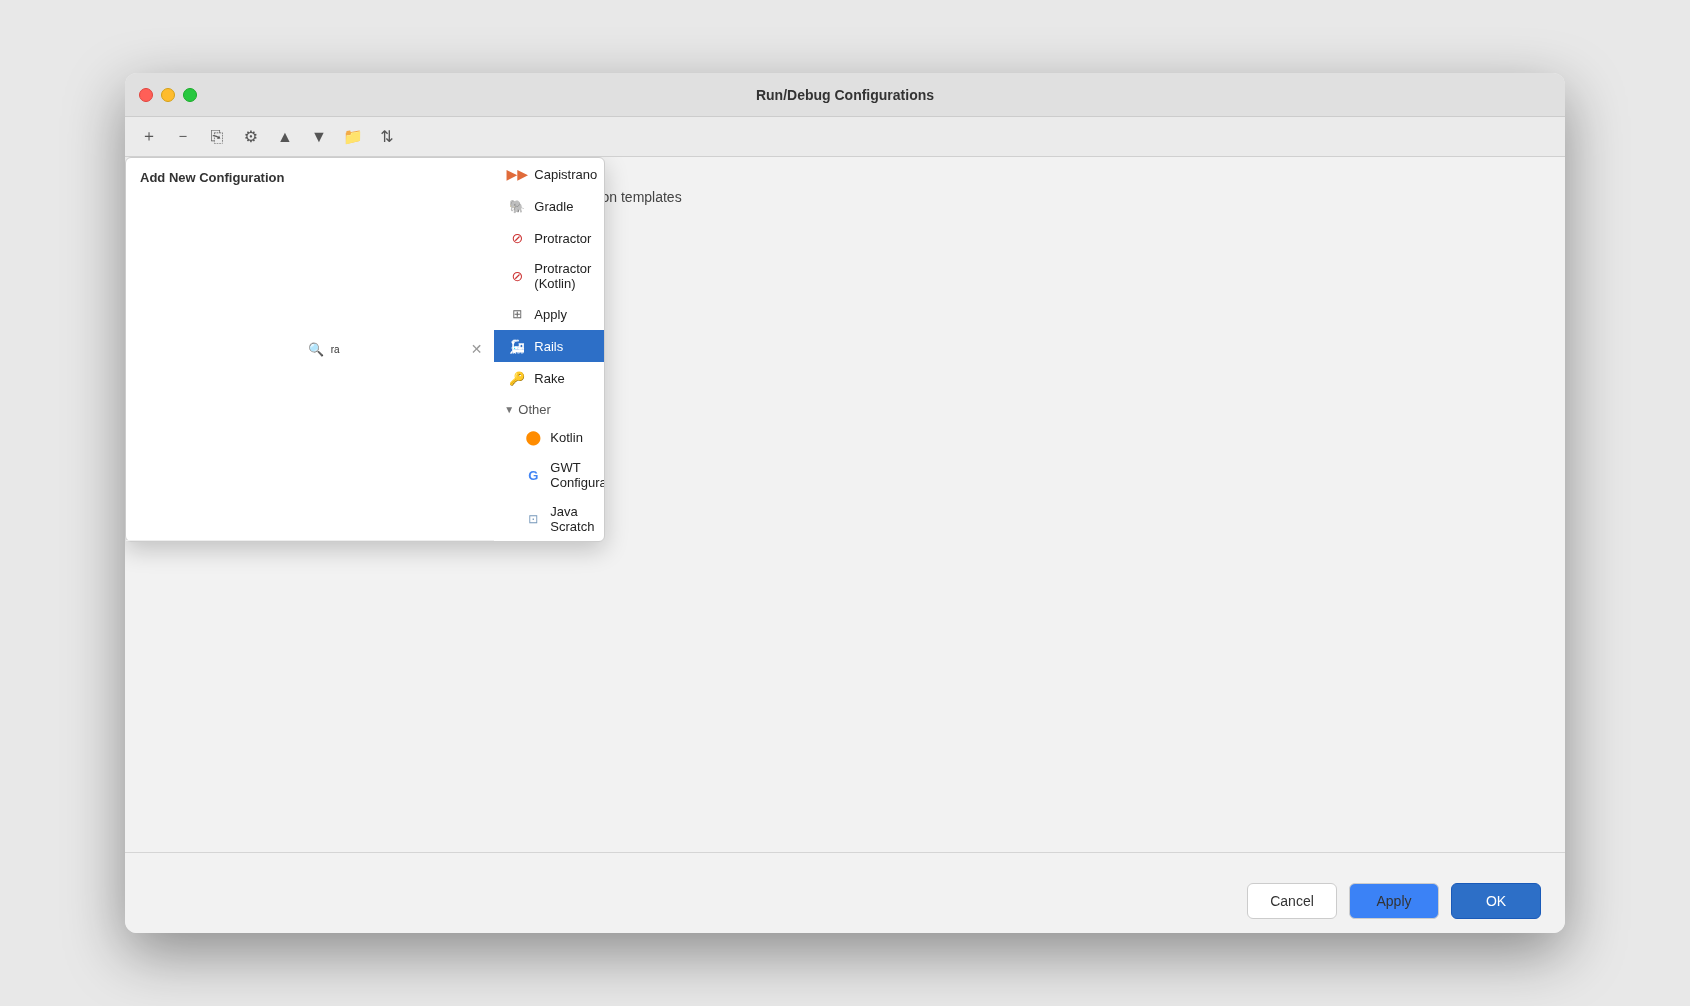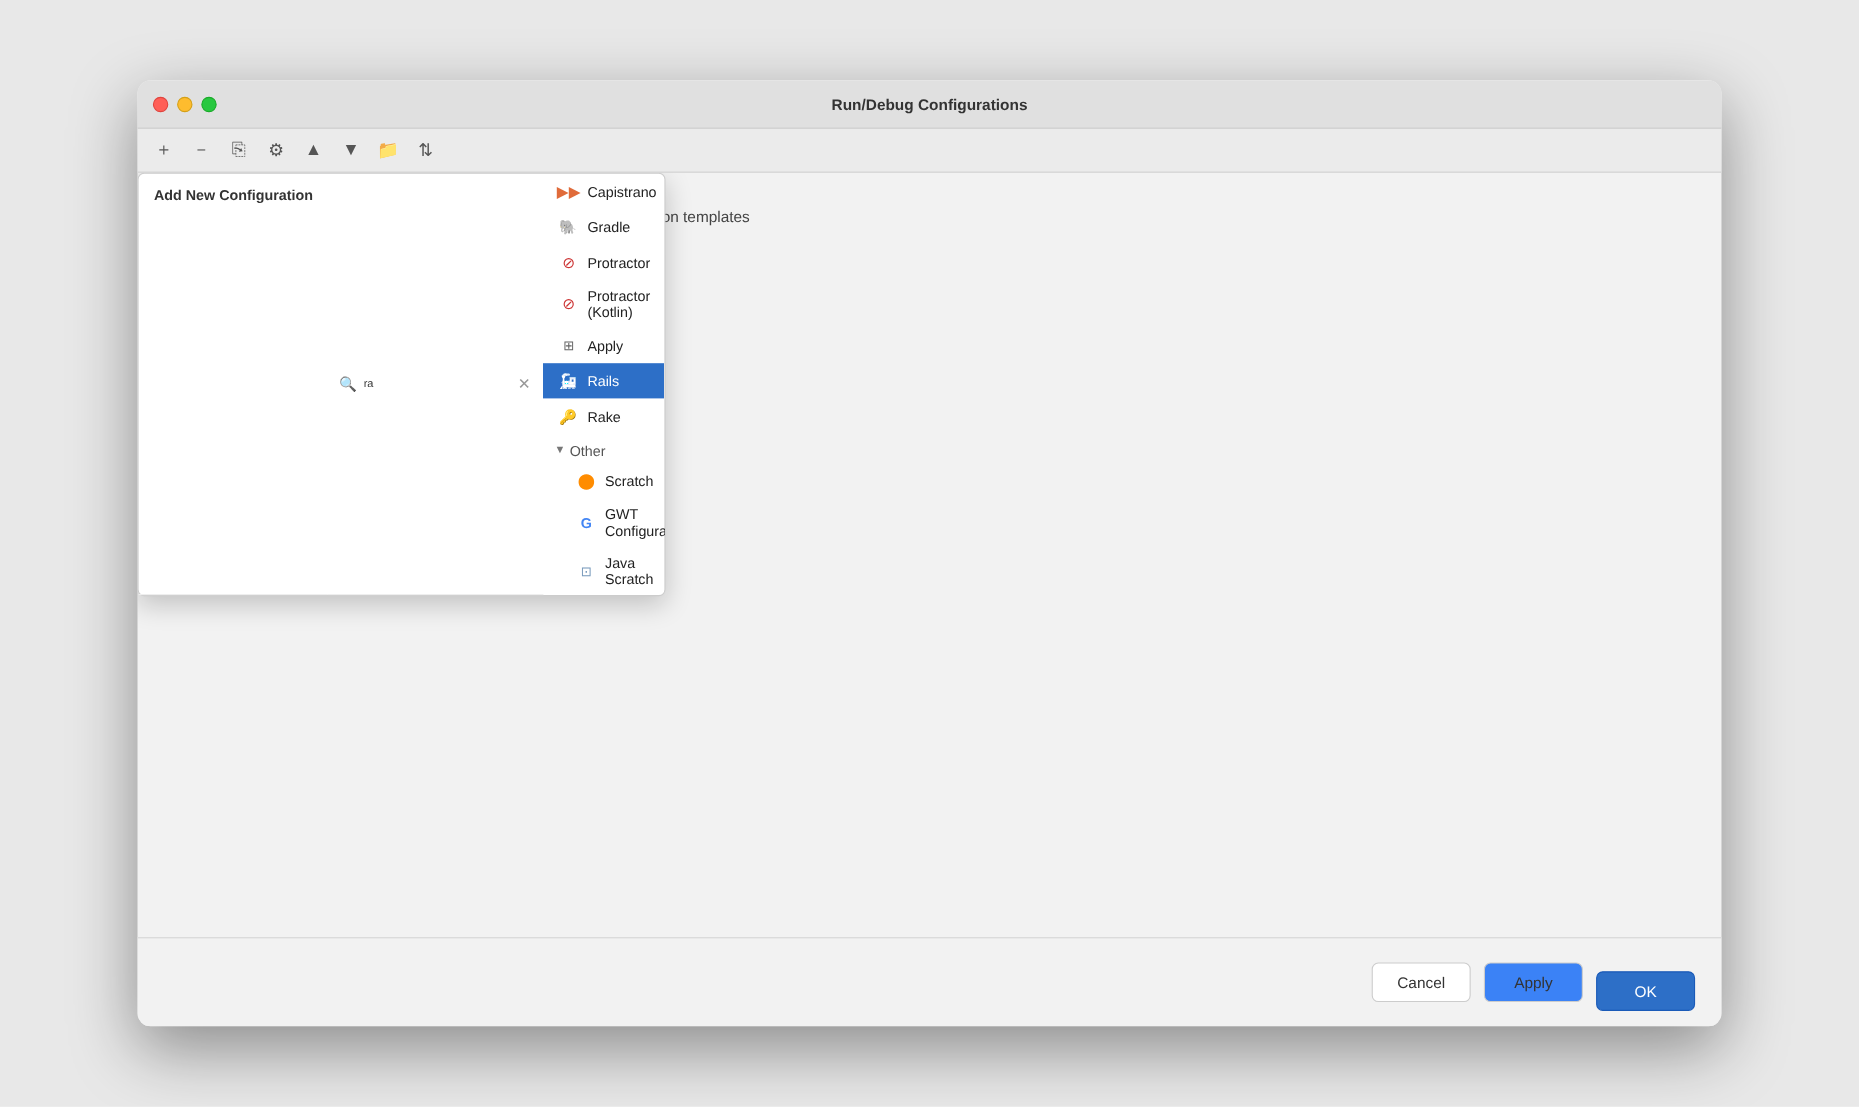--- a/index.html
+++ b/index.html
@@ -317,7 +317,7 @@
 
         <div class="list-item indent">
           <span class="item-icon" style="color:#ff8c00; font-size:14px;">⬤</span>
-          <span>Scratch</span>
+          <span>Kotlin</span>
         </div>
 
         <div class="list-item indent">

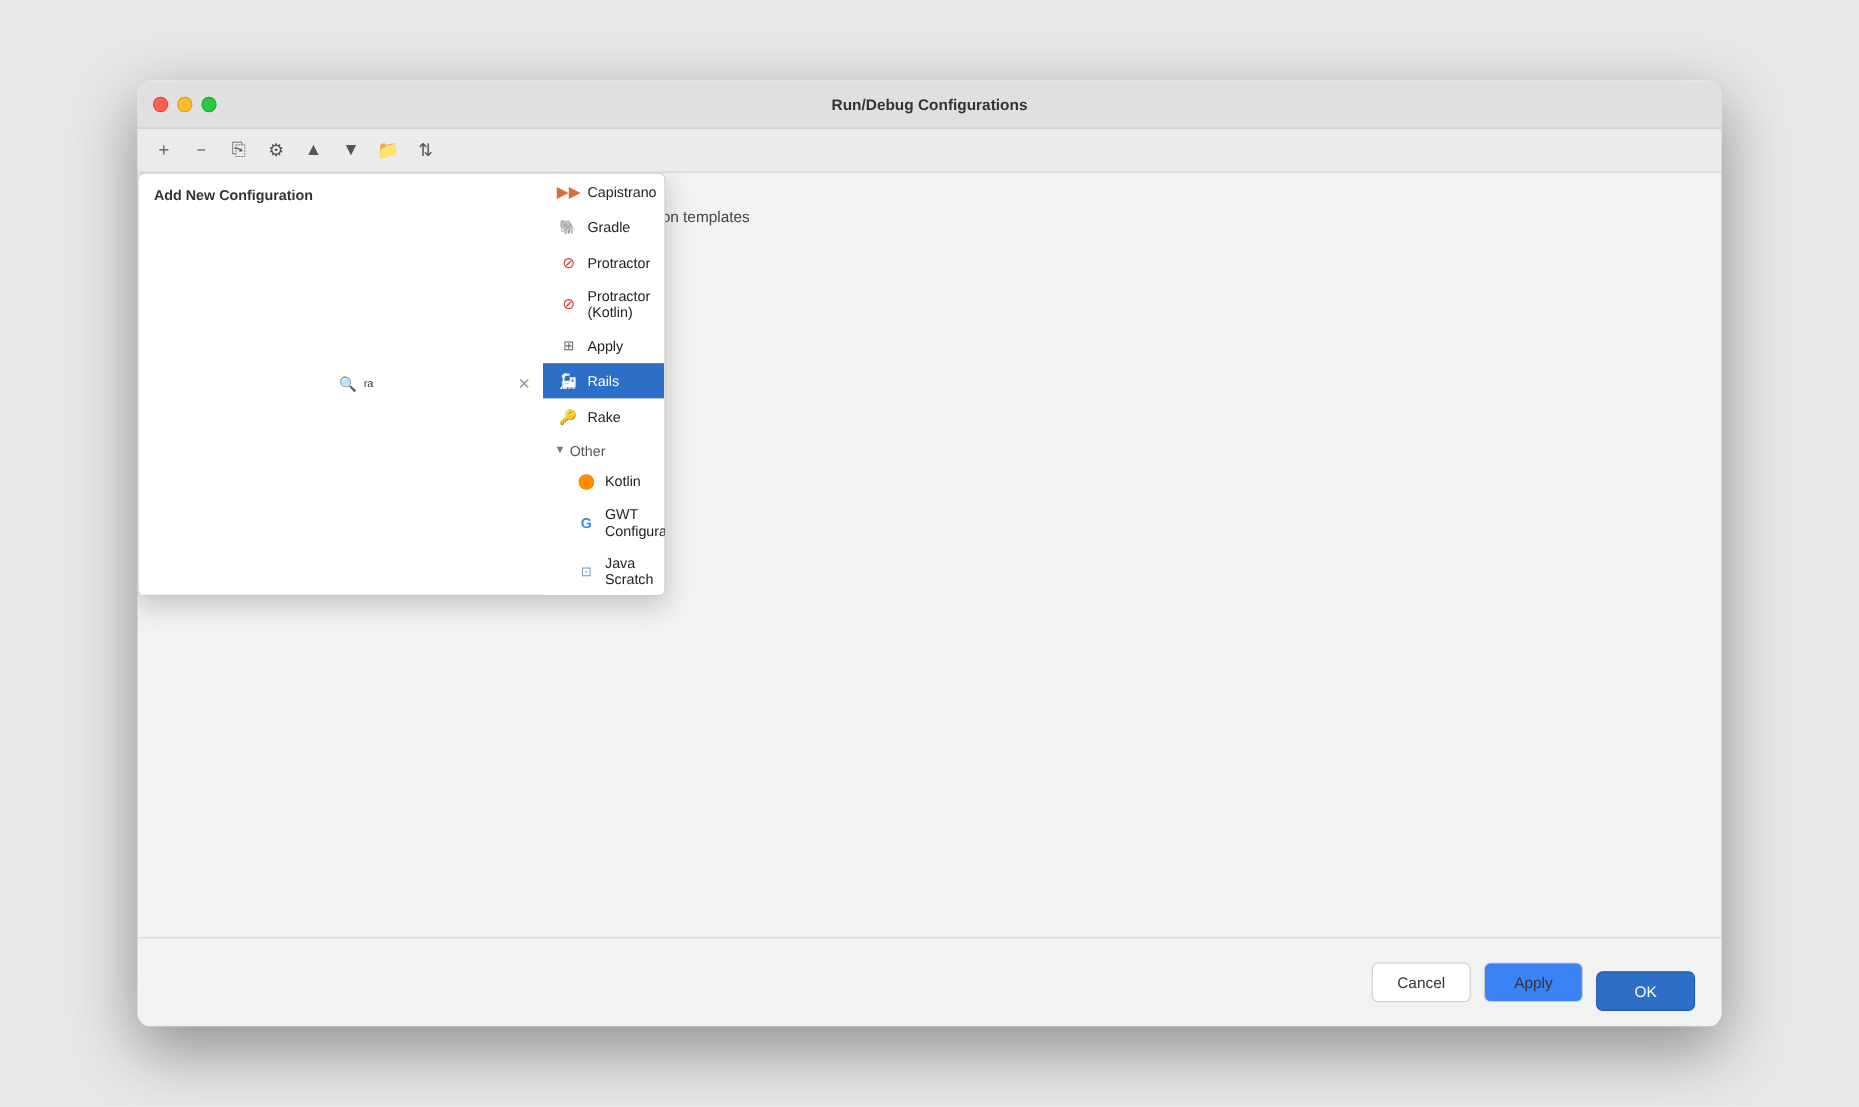--- a/index.html
+++ b/index.html
@@ -200,7 +200,7 @@
     .bottom-bar {
       display: flex;
       justify-content: flex-end;
-      align-items: center;
+      align-items: flex-end;
       padding: 14px 24px;
       gap: 12px;
       border-top: 1px solid #d5d5d5;

